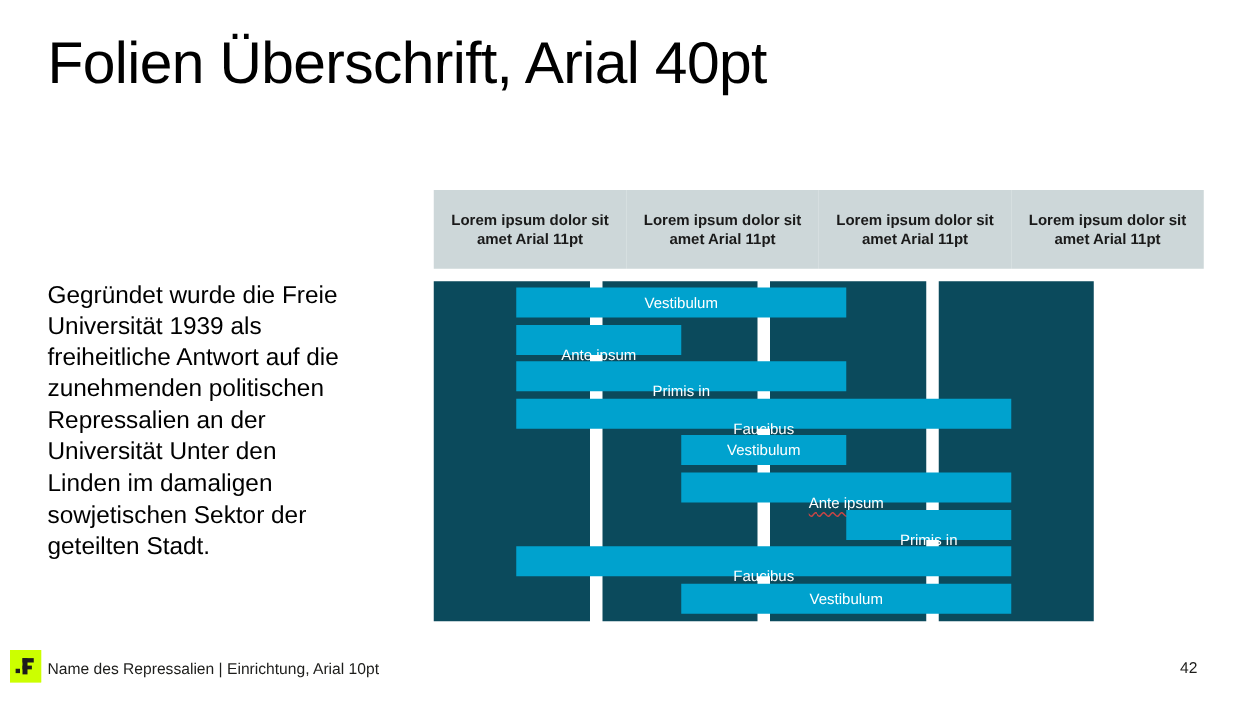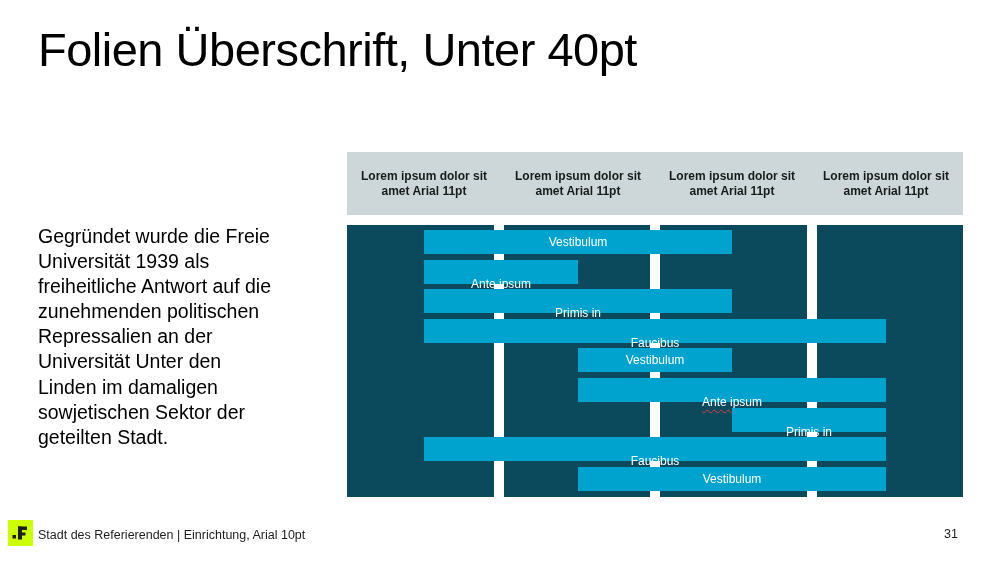--- a/index.html
+++ b/index.html
@@ -62,7 +62,7 @@
 
 <div class="slide">
 
-  <h1 class="title" style="margin:0">Folien Überschrift, Unter 40pt</h1>
+  <h1 class="title" style="margin:0">Folien Überschrift, Arial 40pt</h1>
 
   <div class="body-text">Gegründet wurde die Freie
 Universität 1939 als

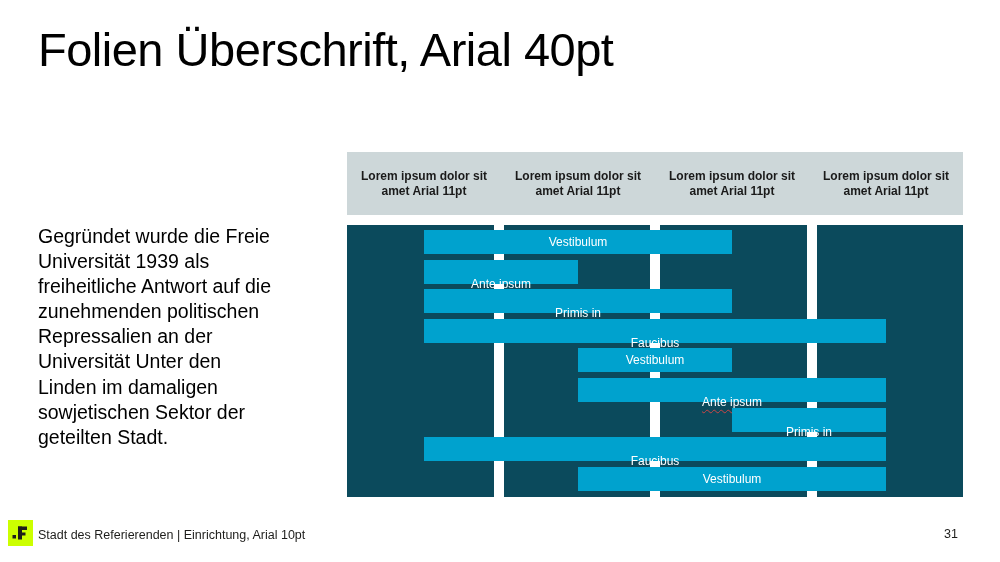--- a/index.html
+++ b/index.html
@@ -26,7 +26,7 @@
     white-space:pre-line;
   }
   .chart{
-    position:absolute;left:347px;top:225px;width:616px;height:272px;
+    position:absolute;left:347px;top:225px;width:528px;height:272px;
   }
   .chart-cols{
     position:absolute;inset:0;display:grid;grid-template-columns:repeat(4,1fr);column-gap:10px;

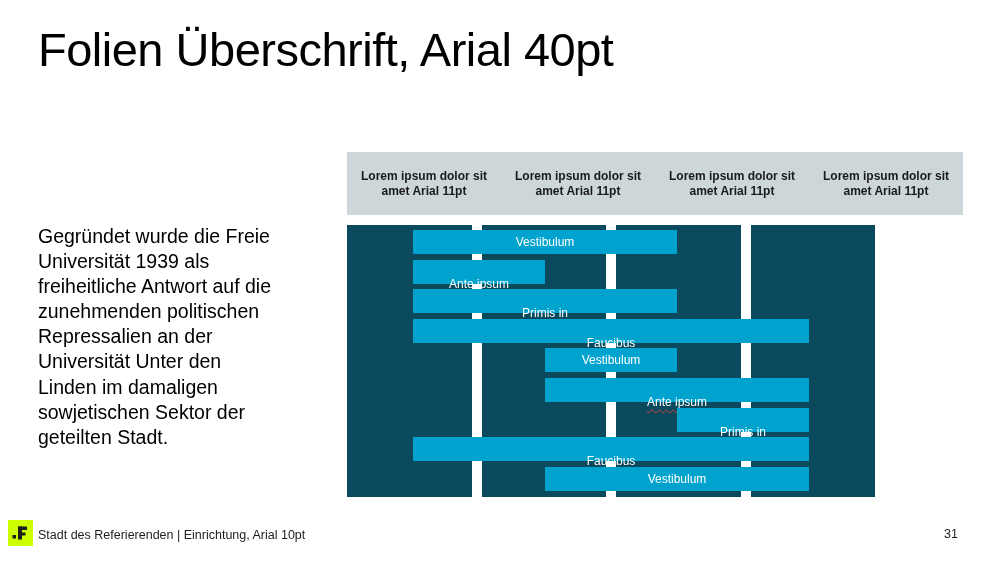--- a/index.html
+++ b/index.html
@@ -135,7 +135,7 @@
     </svg>
   </div>
 
-  <div class="footer-text">Stadt des Referierenden | Einrichtung, Arial 10pt</div>
+  <div class="footer-text">Name des Repressalien | Einrichtung, Arial 10pt</div>
 
   <div class="page-number">31</div>
 

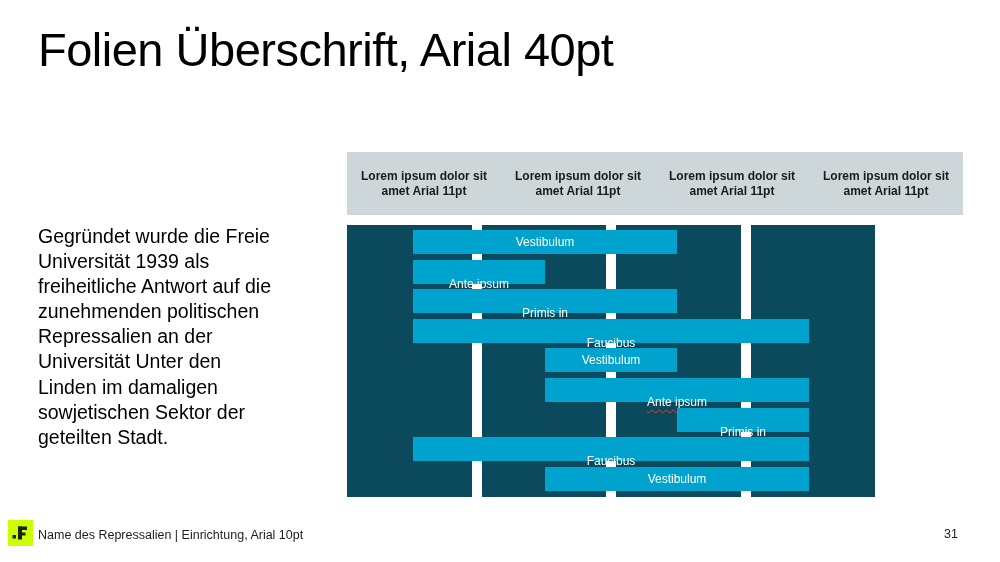--- a/index.html
+++ b/index.html
@@ -137,7 +137,7 @@
 
   <div class="footer-text">Name des Repressalien | Einrichtung, Arial 10pt</div>
 
-  <div class="page-number">31</div>
+  <div class="page-number">42</div>
 
 </div>
 

